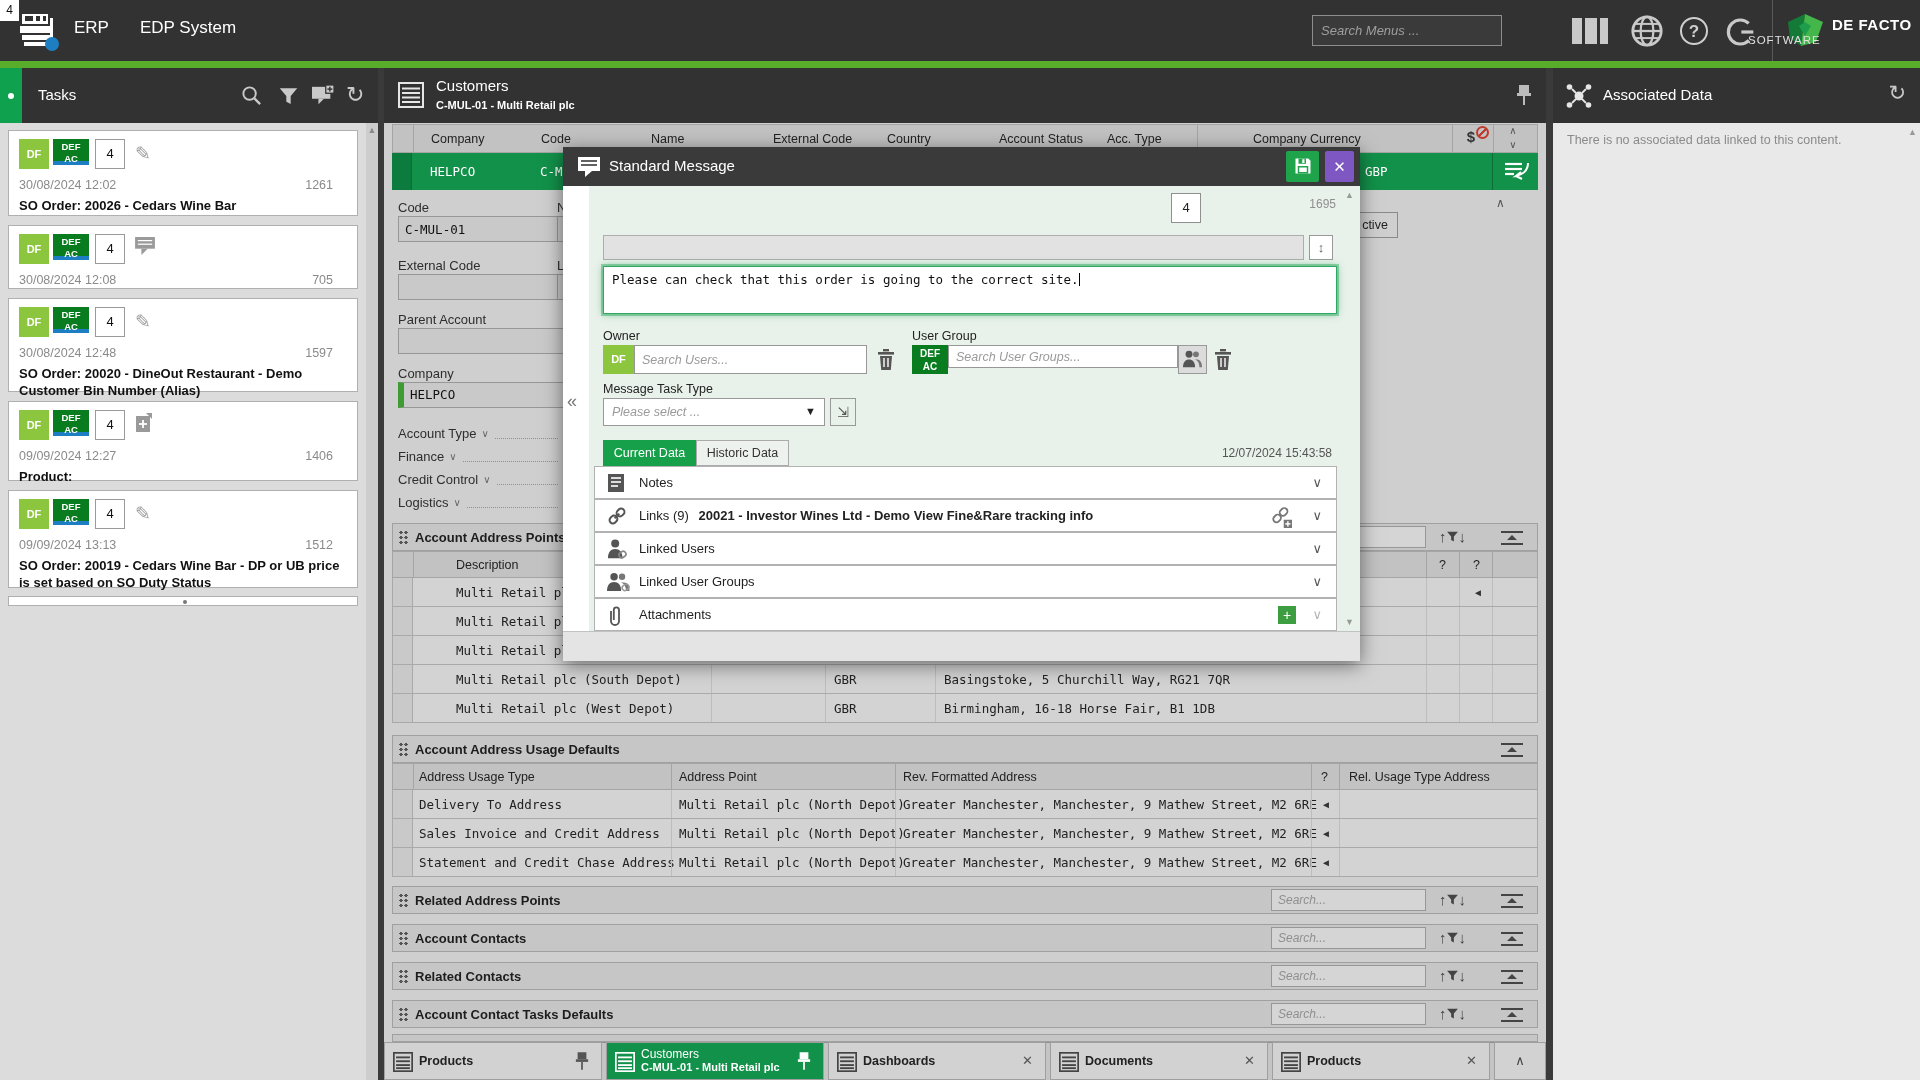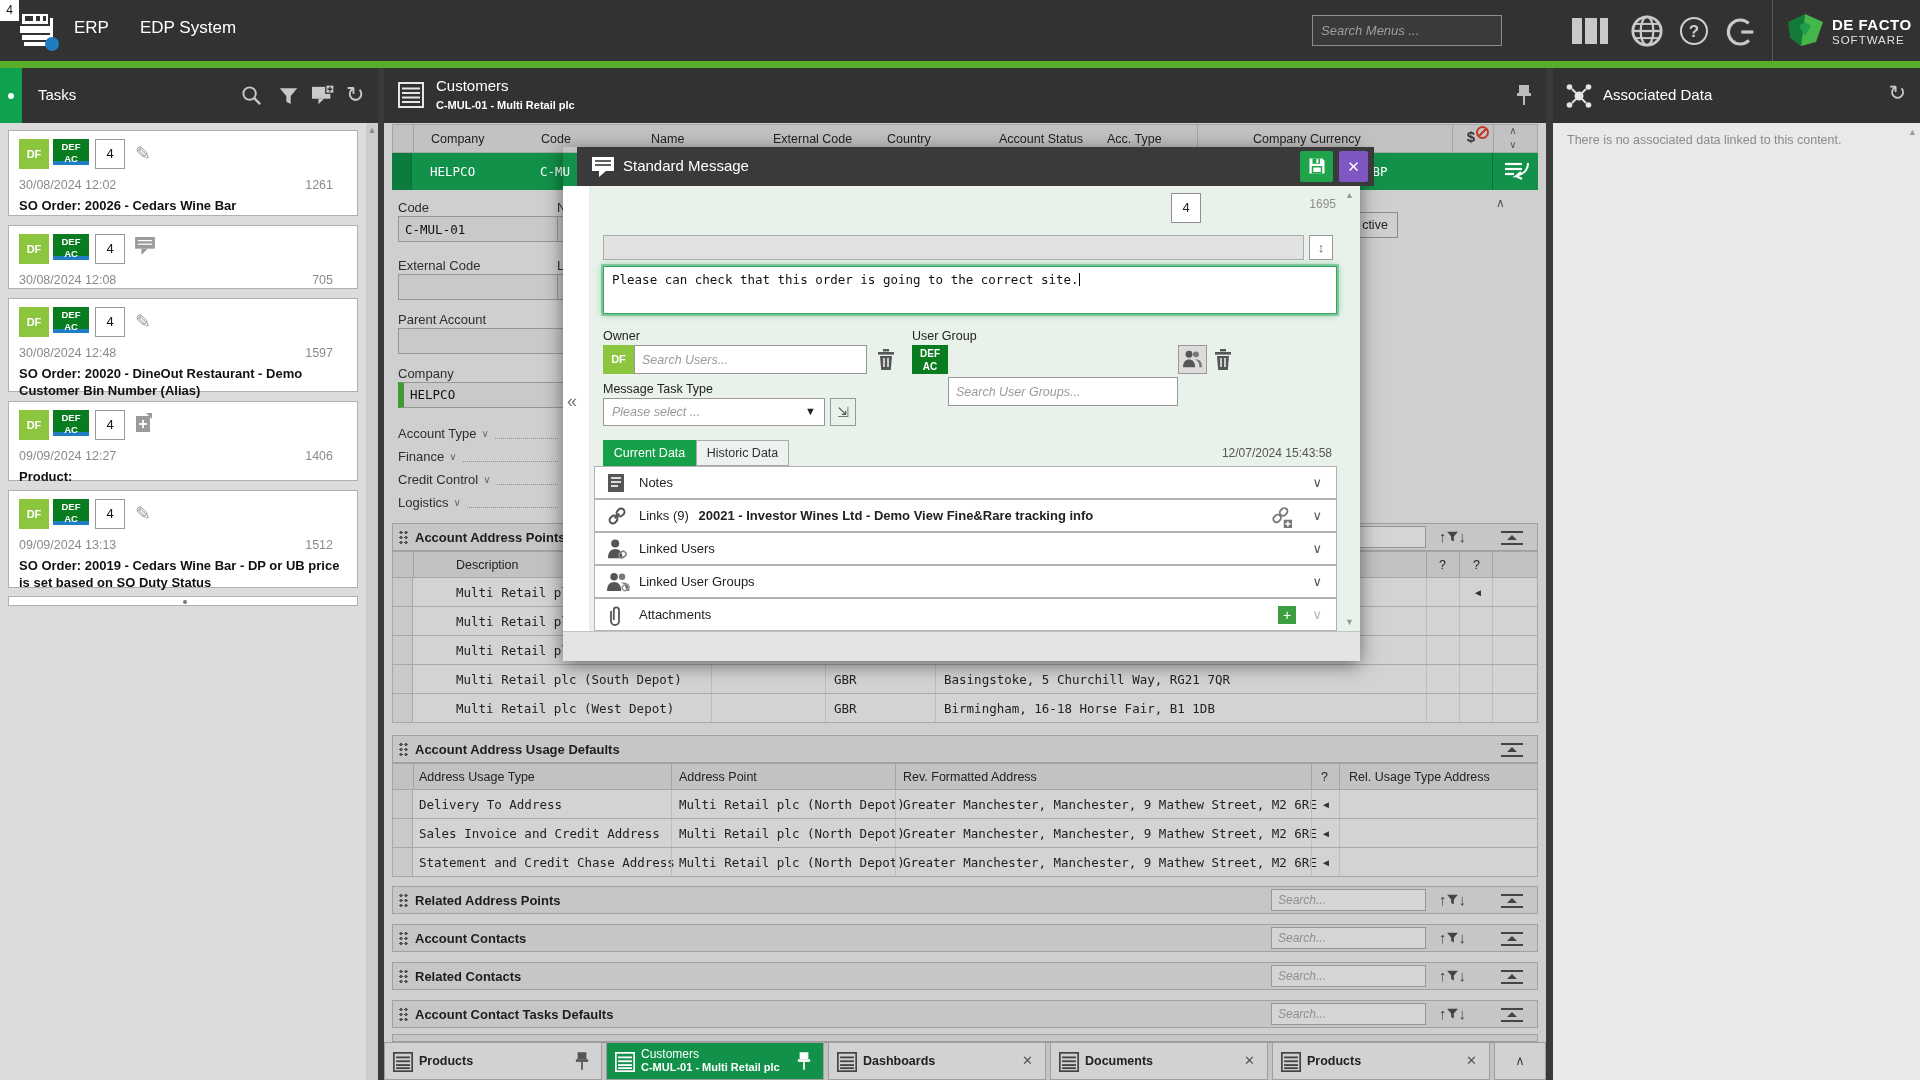--- a/index.html
+++ b/index.html
@@ -159,7 +159,7 @@
     <polygon points="13,14 19,10 25,14 19,24" fill="#1e9e4c"></polygon>
   </svg>
   <div class="abs brand-top" style="left:1832px;top:16px">DE FACTO</div>
-  <div class="abs brand-bottom" style="left:1832px;top:34px">SOFTWARE</div>
+  <div class="abs brand-bottom" style="left:1748px;top:34px">SOFTWARE</div>
 
   <div class="abs stripe"></div>
 

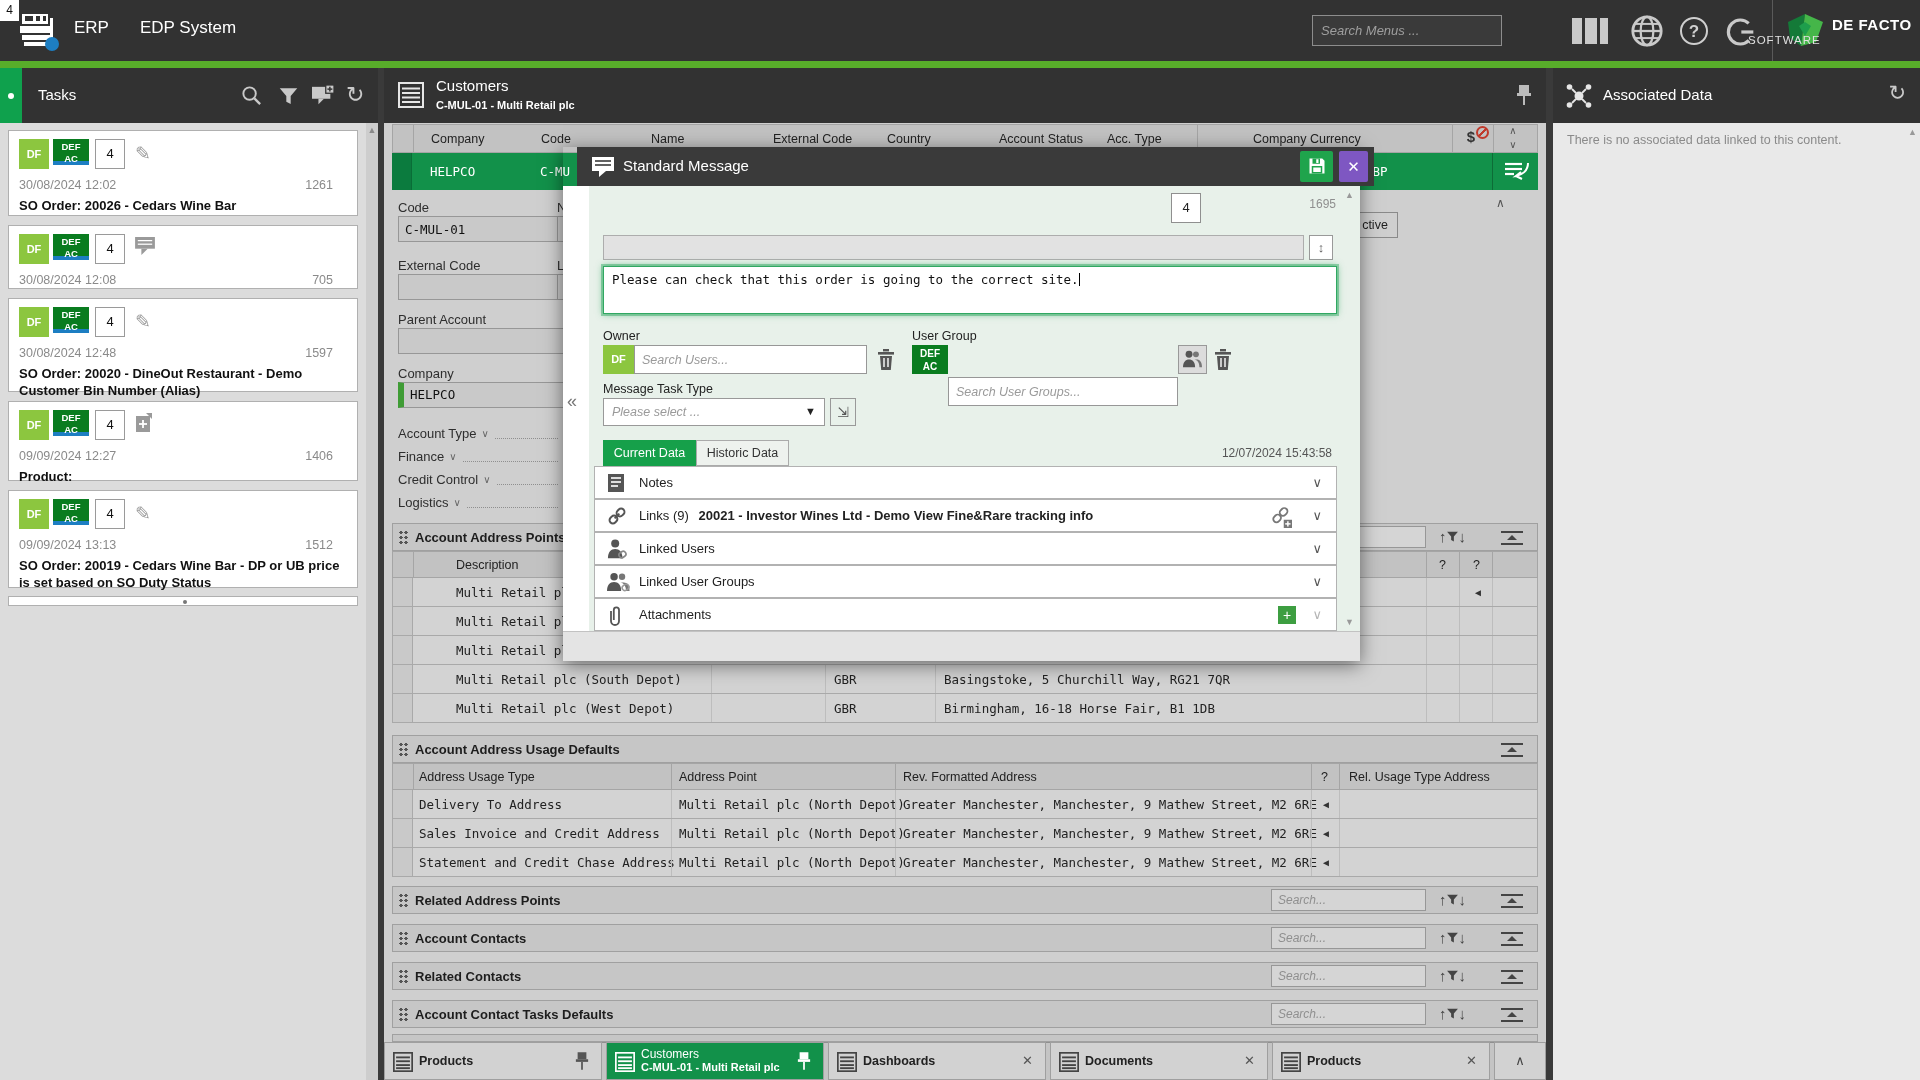--- a/index.html
+++ b/index.html
@@ -92,7 +92,7 @@
 .assoc-body{left:1553px;top:123px;width:367px;height:957px;background:#e9e9e9}
 
 .modal{left:563px;top:147px;width:797px;height:514px;z-index:10;box-shadow:0 4px 18px rgba(0,0,0,.5)}
-.mtitle{position:absolute;left:14px;top:0;width:797px;height:39px;background:#3a3a3a}
+.mtitle{position:absolute;left:0;top:0;width:797px;height:39px;background:#3a3a3a}
 .mgutter{position:absolute;left:0;top:39px;width:26px;height:445px;background:#fff}
 .mbody{position:absolute;left:26px;top:39px;width:771px;height:445px;background:#e8f1ea}
 .mstrip{position:absolute;left:0;top:484px;width:797px;height:30px;background:#e4e4e4;border-top:1px solid #c2c2c2}

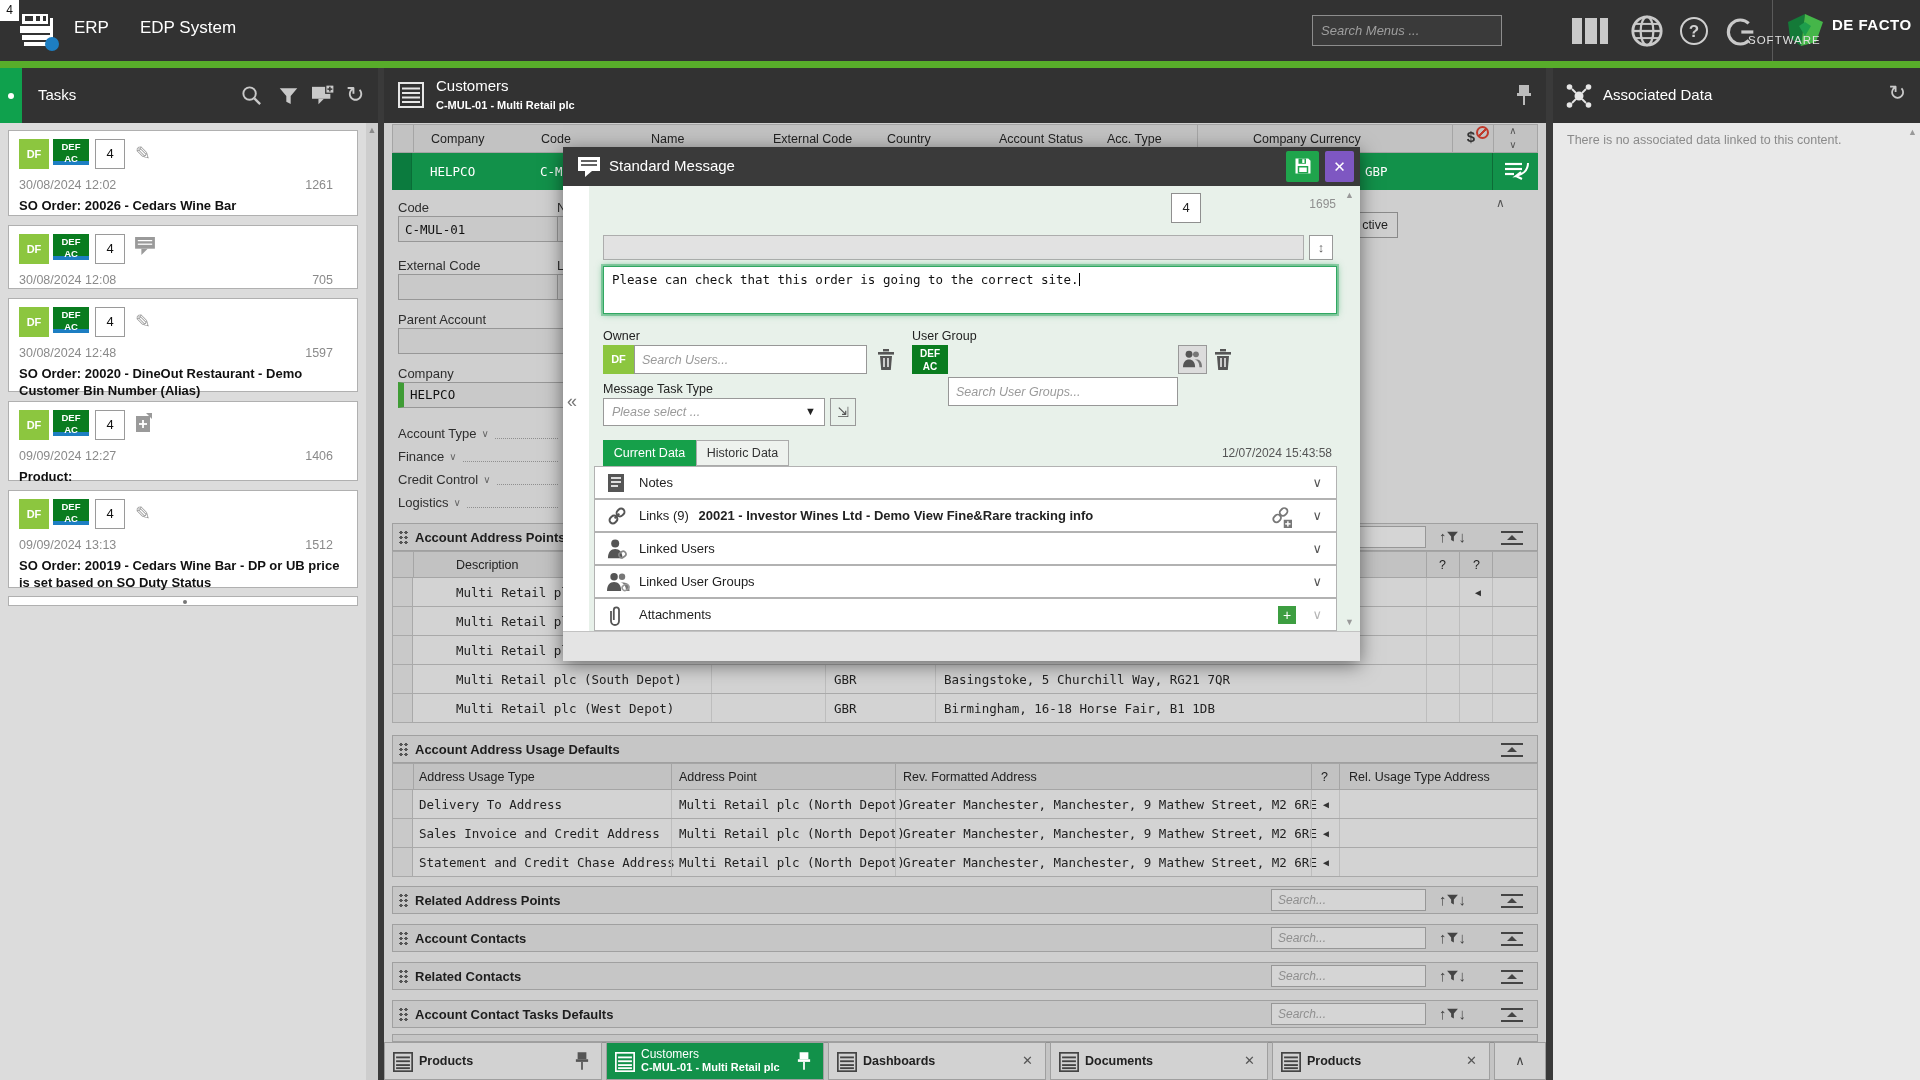--- a/index.html
+++ b/index.html
@@ -651,7 +651,7 @@
       <span>DEF</span><br>
       <span>AC</span>
     </div>
-    <input class="srch" style="left: 385px; top: 198px; width: 230px; height: 29px; margin-top: 32px;" placeholder="Search User Groups...">
+    <input class="srch" style="left: 385px; top: 198px; width: 230px; height: 23px;" placeholder="Search User Groups...">
     <div class="abs" style="left:615px;top:198px;width:29px;height:29px;background:#dcdcdc;border:1px solid #999">
       <svg width="21" height="19" viewBox="0 0 24 22" style="margin:4px 0 0 3px">
         <circle cx="8" cy="5" r="4" fill="#555"></circle>

